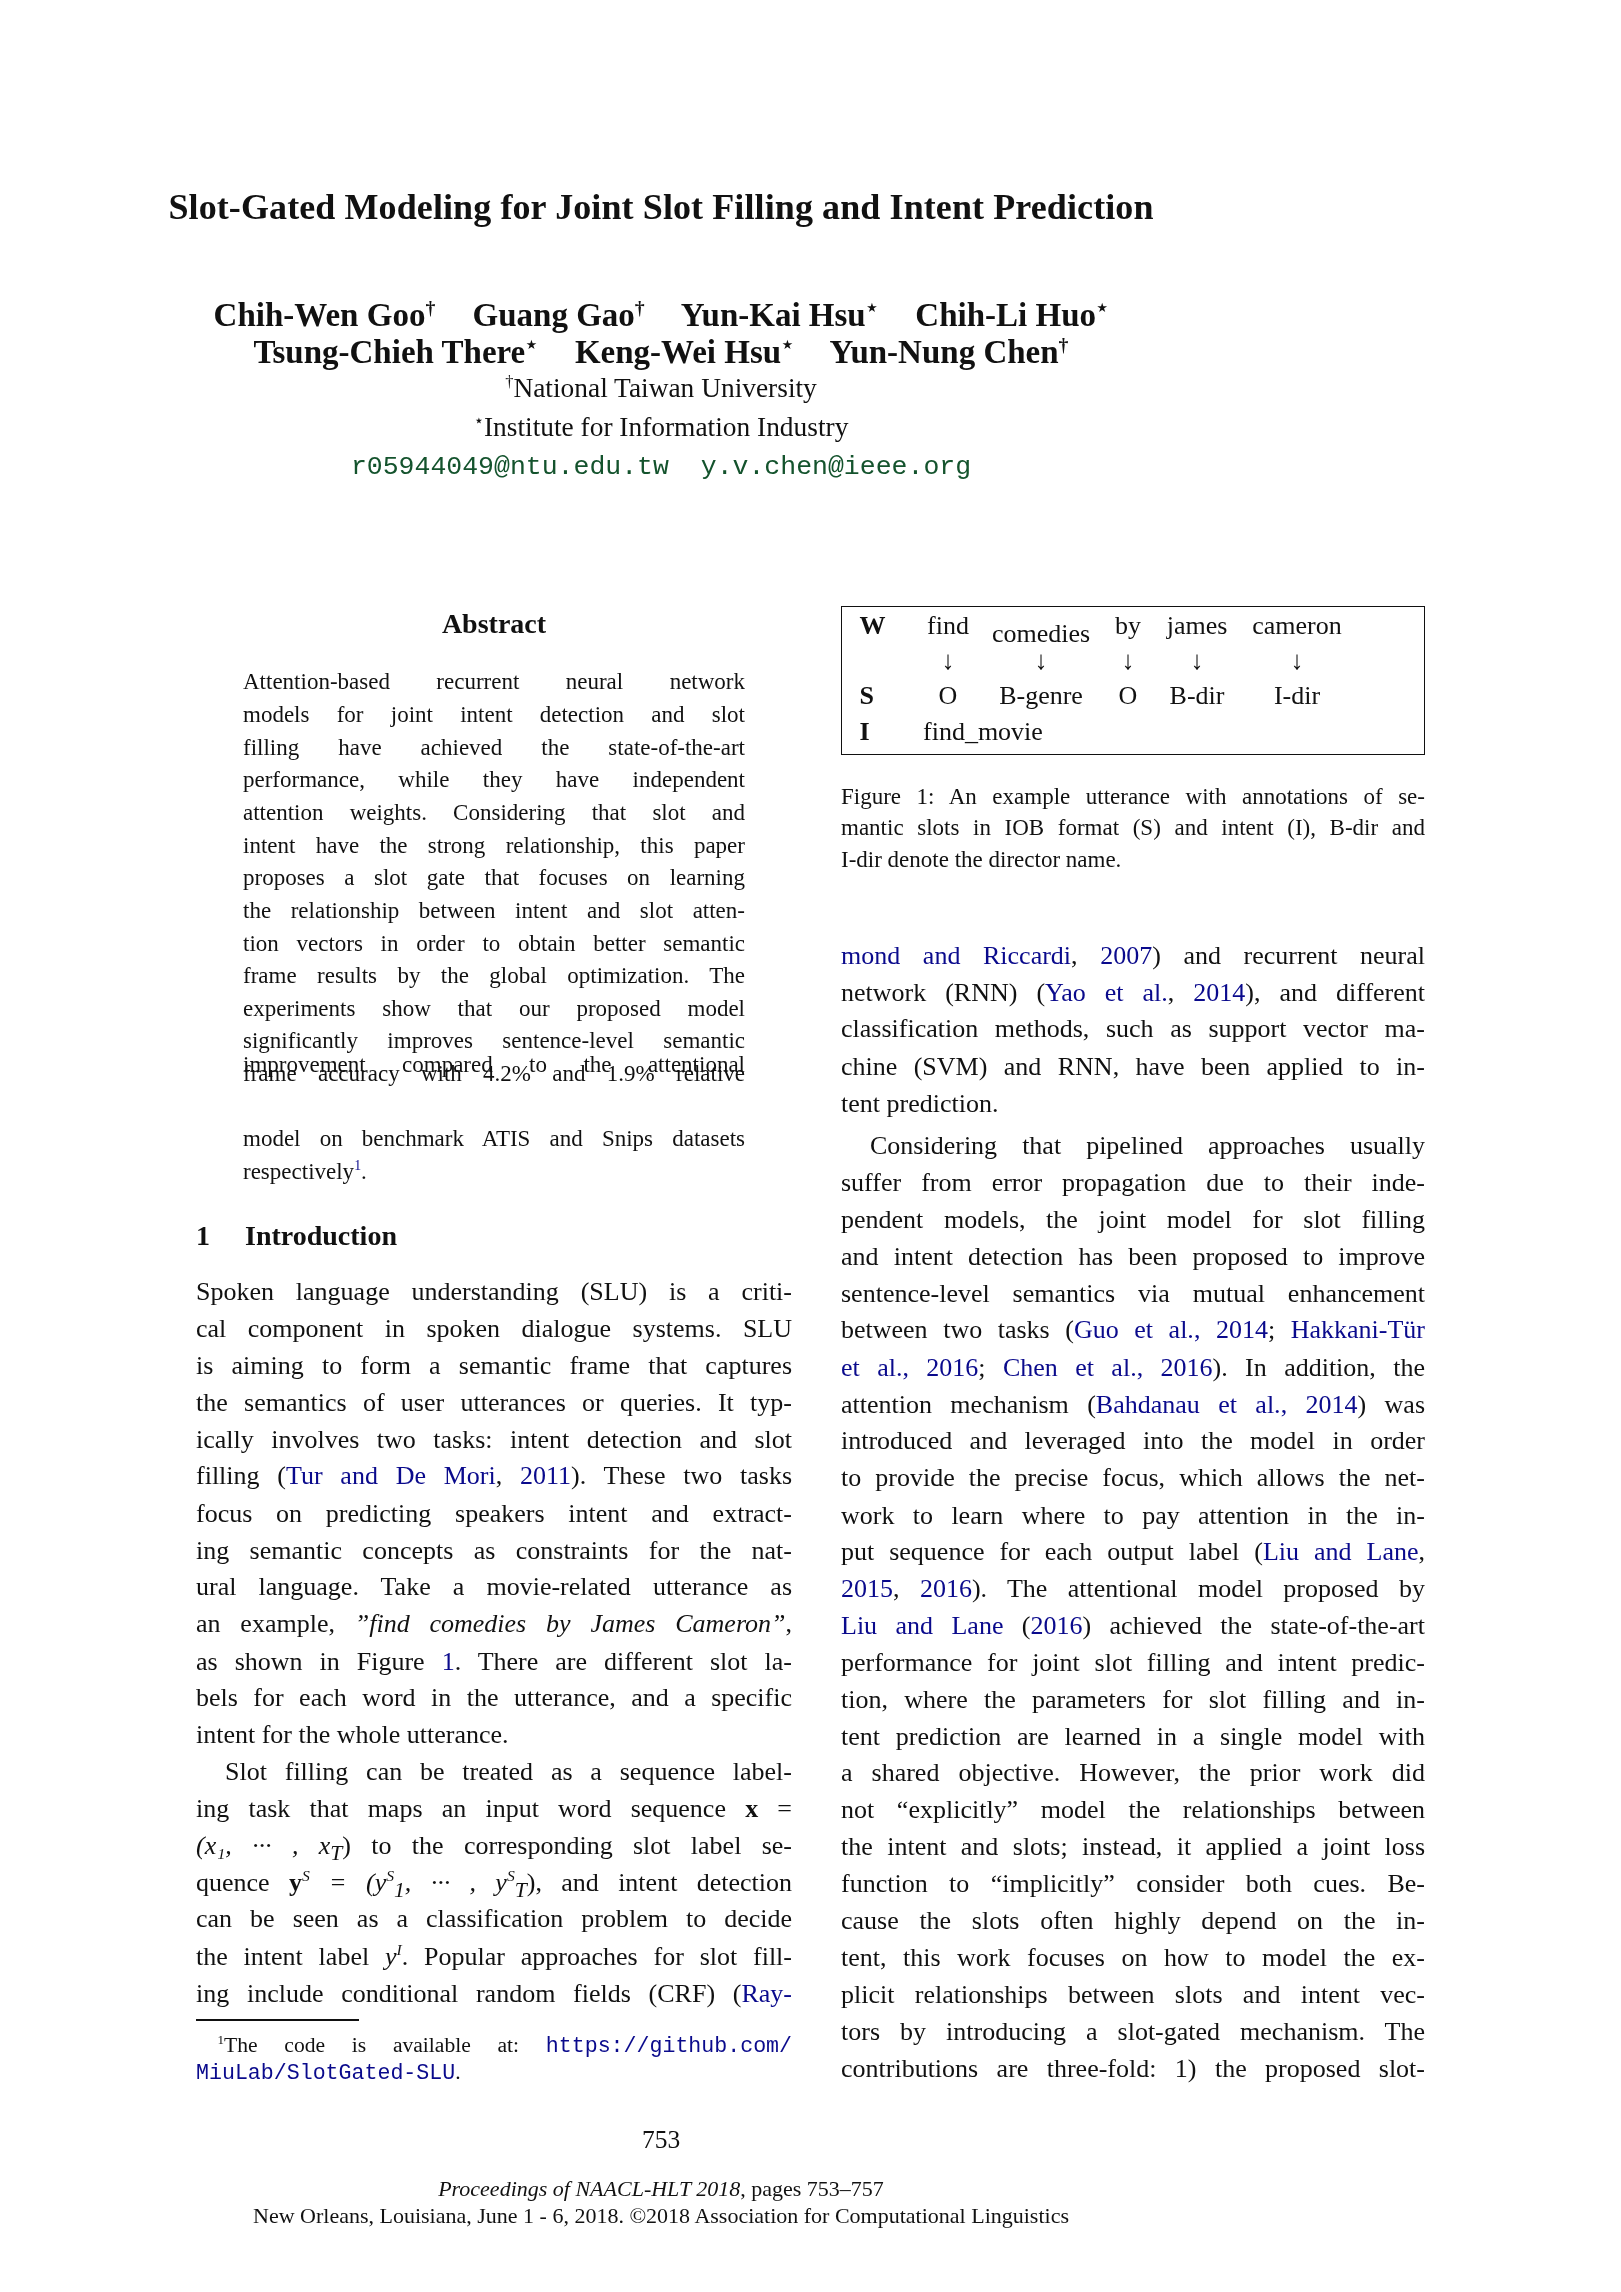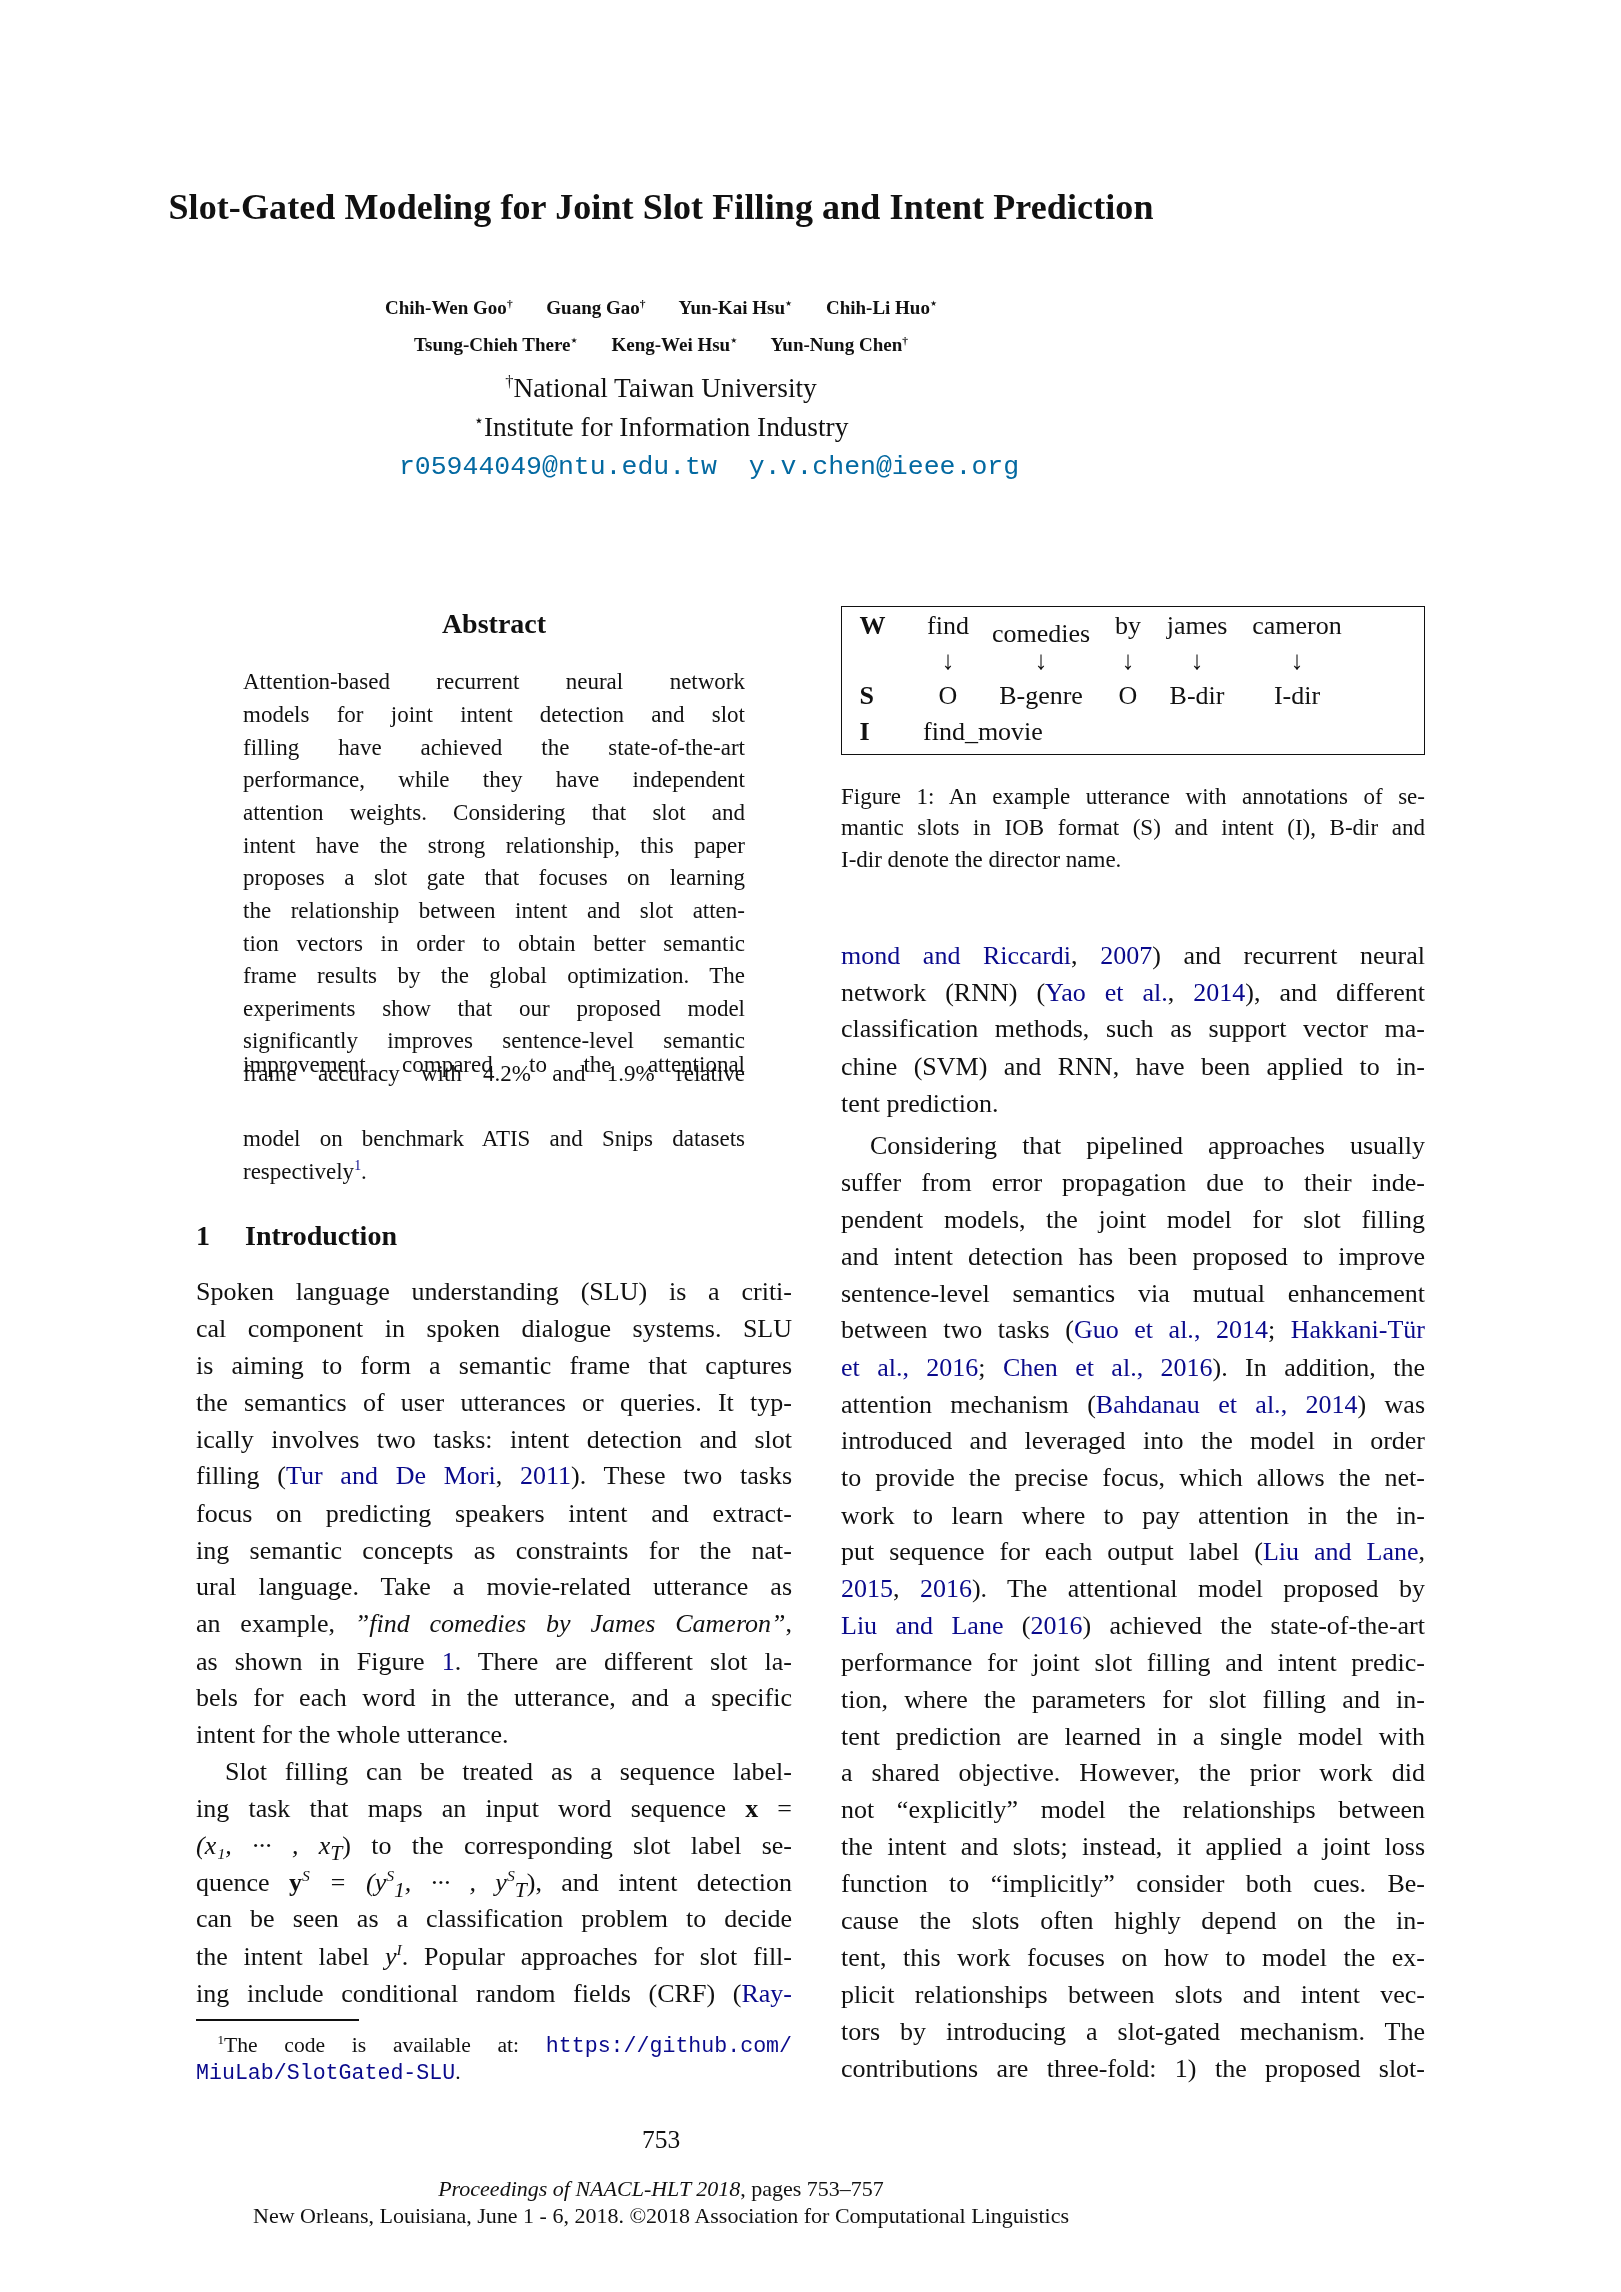--- a/index.html
+++ b/index.html
@@ -8,7 +8,7 @@
   .abs { position:absolute; white-space:nowrap; }
   .center { position:absolute; left:0; width:1322px; text-align:center; white-space:nowrap; }
   .title { top:186px; font-size:36px; font-weight:bold; letter-spacing:0.1px; }
-  .authors { font-size:19px; font-weight:bold; }
+  .authors { font-size:33px; font-weight:bold; }
   .authors span.sep { display:inline-block; width:29px; }
   .affil { font-size:27.4px; }
   .email { font-size:26.5px; font-family:"Liberation Mono","DejaVu Sans Mono",monospace; color:#0369a1;margin-left:48px; }

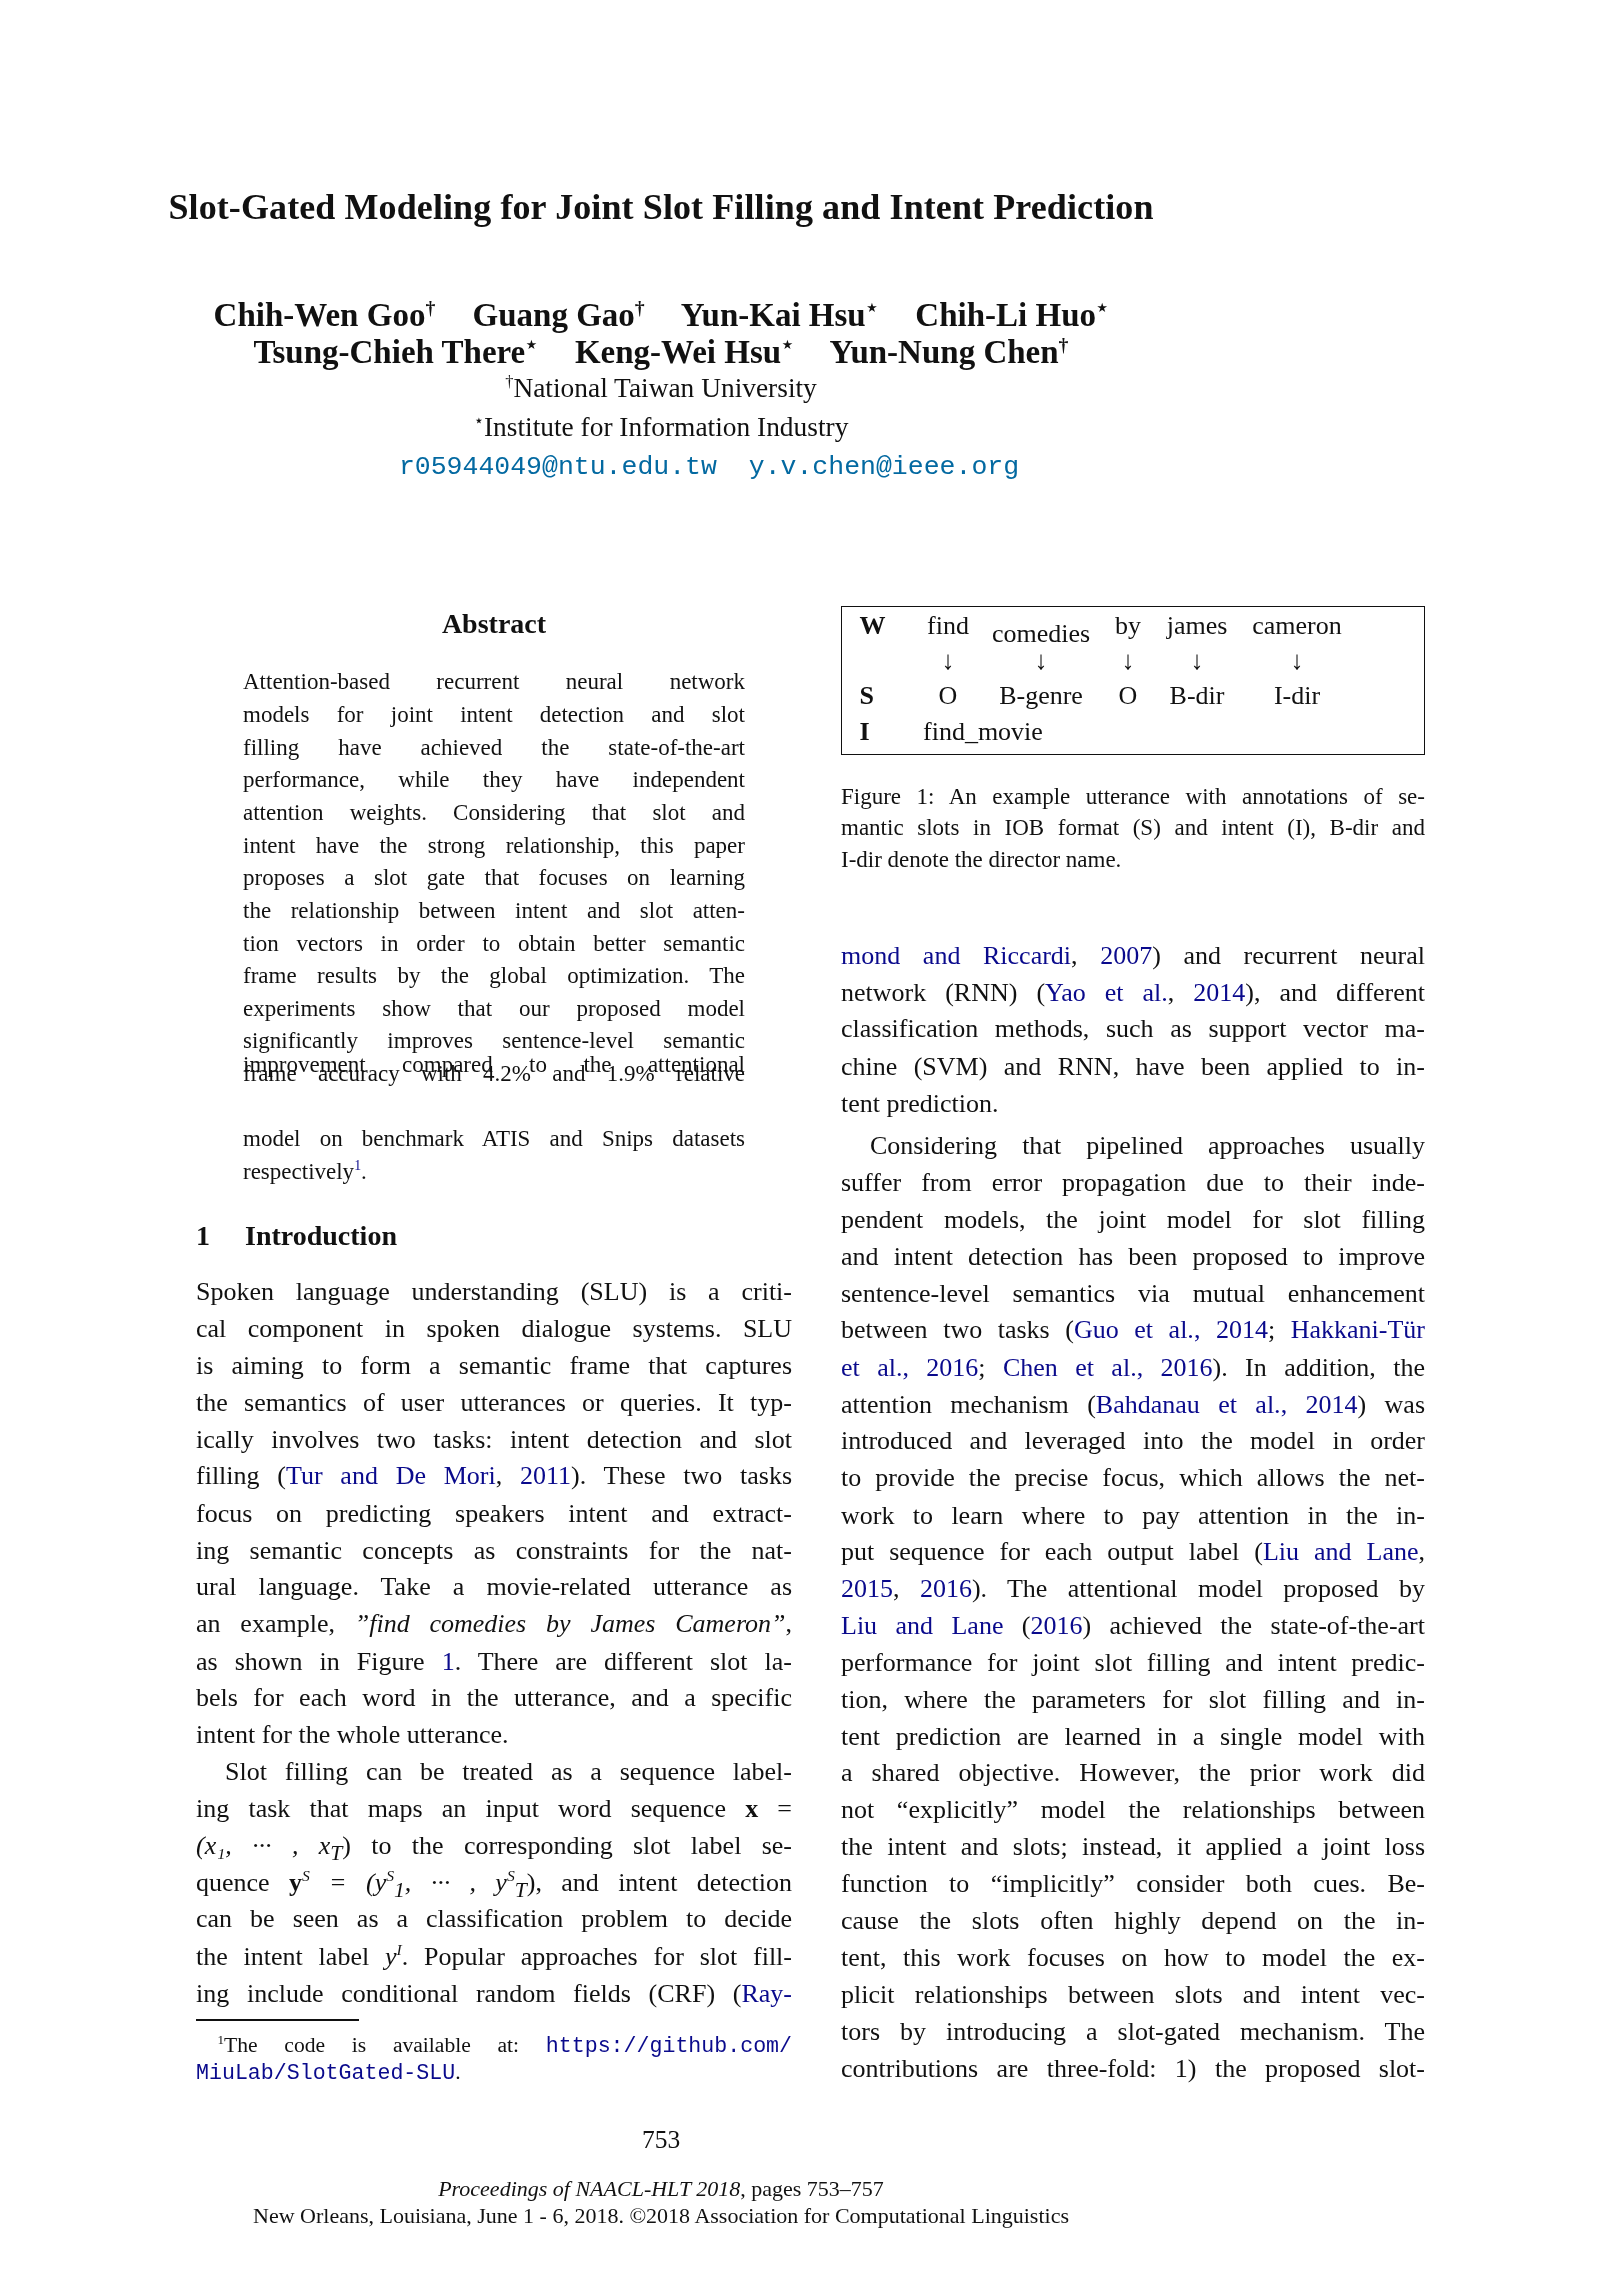--- a/index.html
+++ b/index.html
@@ -11,7 +11,7 @@
   .authors { font-size:33px; font-weight:bold; }
   .authors span.sep { display:inline-block; width:29px; }
   .affil { font-size:27.4px; }
-  .email { font-size:26.5px; font-family:"Liberation Mono","DejaVu Sans Mono",monospace; color:#0369a1;margin-left:48px; }
+  .email { font-size:26.5px; font-family:"Liberation Mono","DejaVu Sans Mono",monospace; color:#14532d; }
   sup { font-size:60%; vertical-align:super; line-height:0; }
   .link { color:#0a0a8c; }
   .hdr { font-size:28px; font-weight:bold; }

